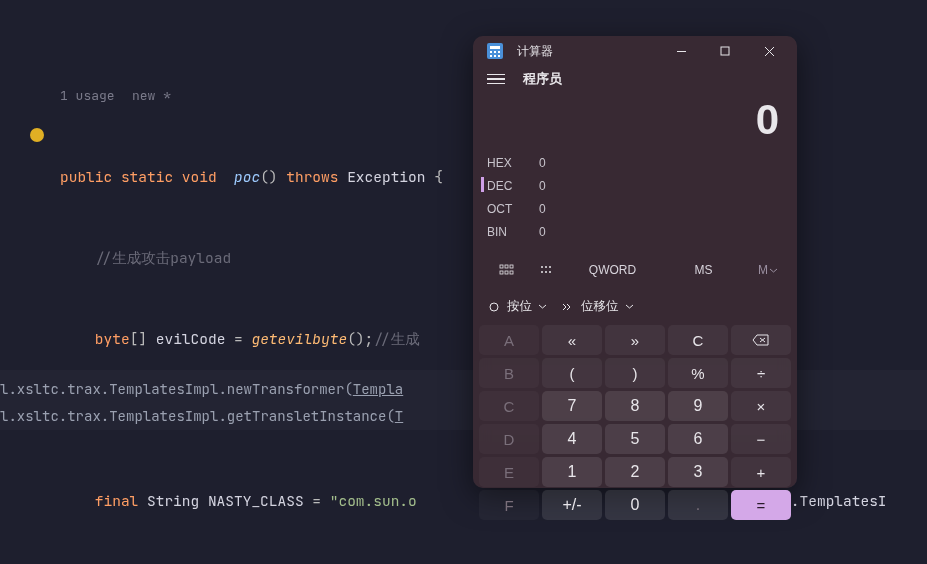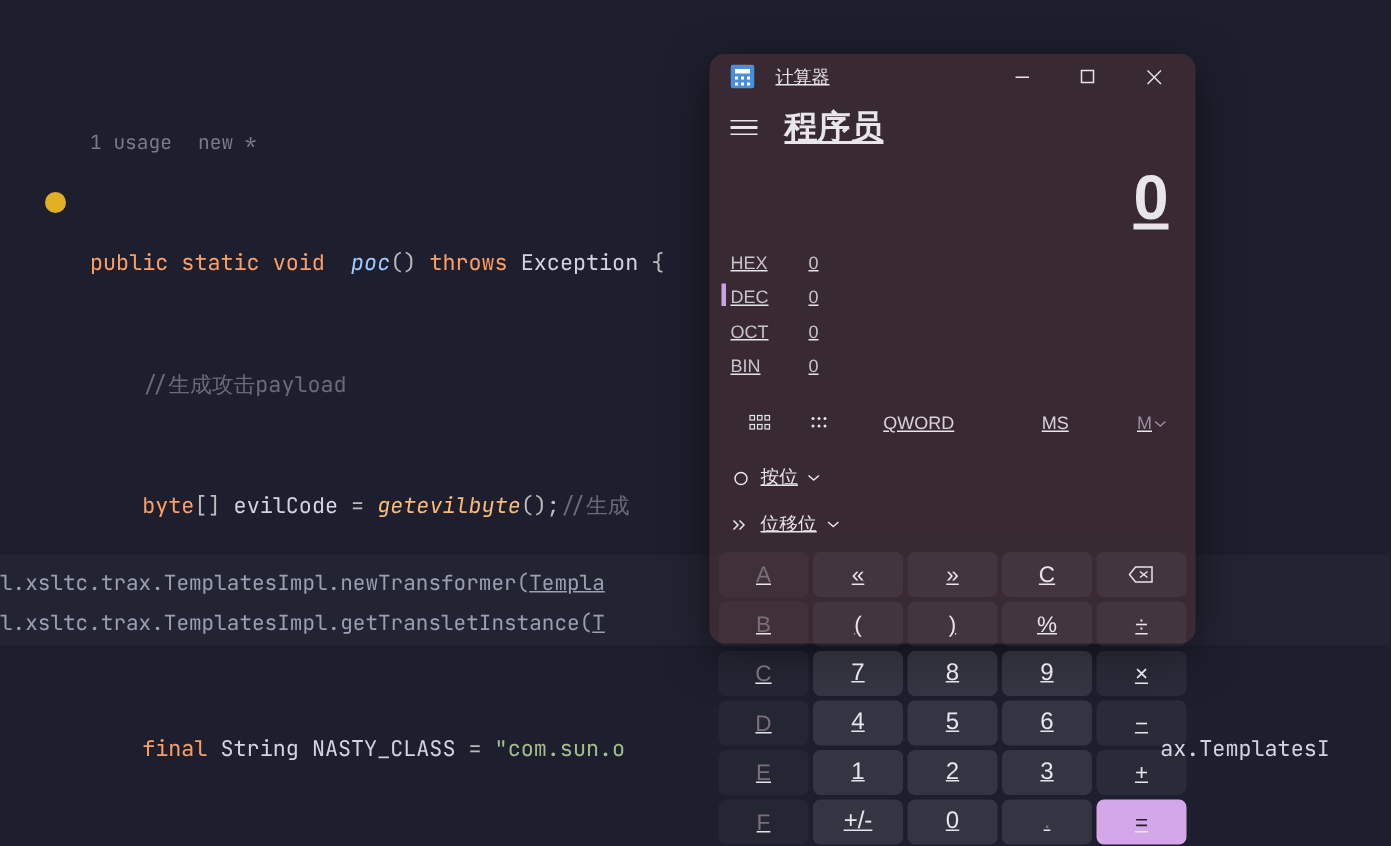--- a/index.html
+++ b/index.html
@@ -45,7 +45,7 @@
 .calc {
   position:absolute;
   left:473px; top:36px;
-  width:324px; height:393px;
+  width:324px; height:452px;
   background:rgba(58,42,52,0.94);
   border-radius:10px;
   backdrop-filter:blur(10px);
@@ -53,7 +53,6 @@
   display:flex; flex-direction:column;
   color:#e8e6ea;
   font-family:'Segoe UI','Microsoft YaHei',sans-serif;
-  text-decoration:underline;
 }
 .titlebar {
   display:flex; align-items:center; height:36px;

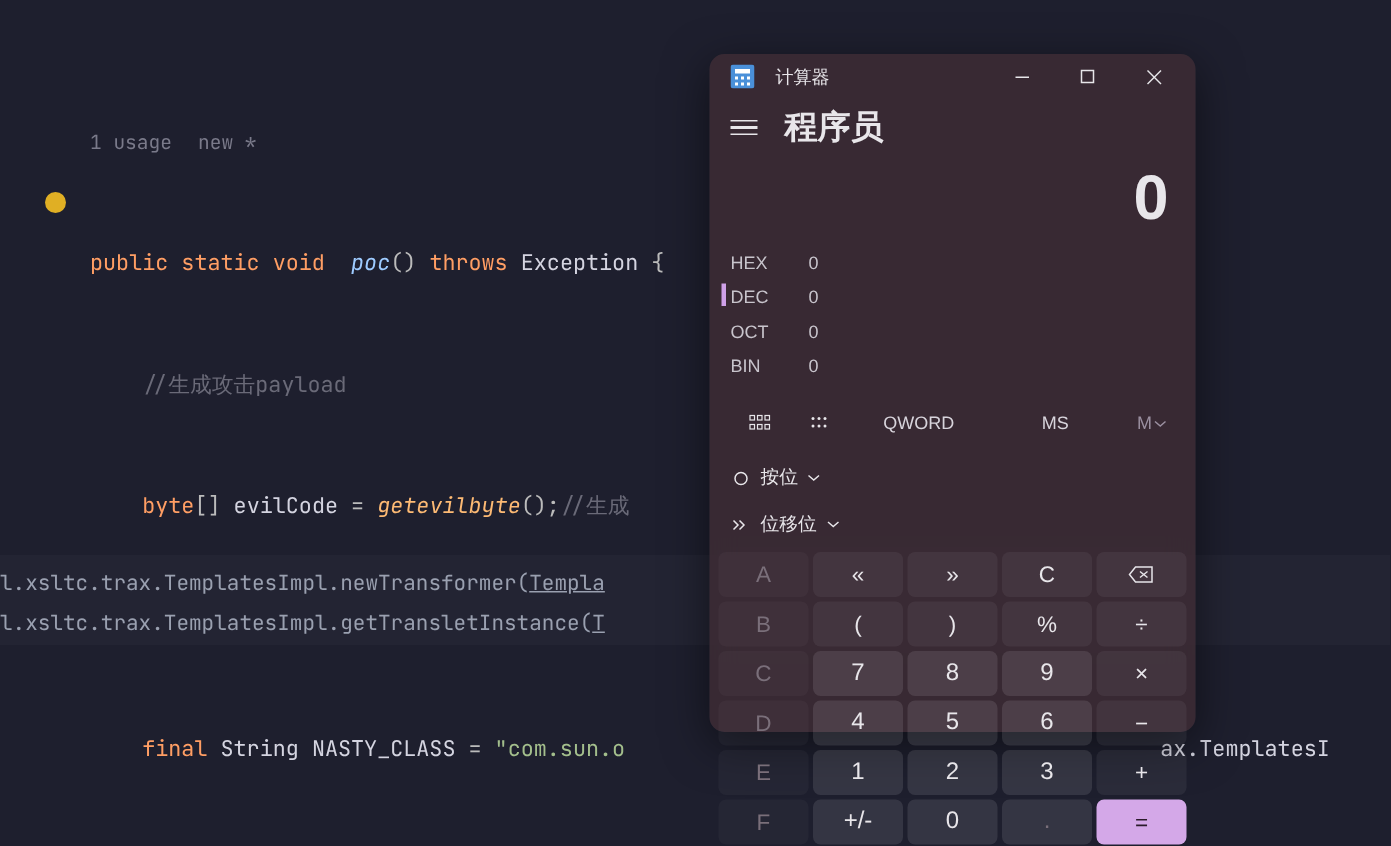--- a/index.html
+++ b/index.html
@@ -66,7 +66,7 @@
 }
 .burger { width:18px; display:flex; flex-direction:column; gap:3px; }
 .burger span { height:1.5px; background:#e8e6ea; }
-.mode-title { font-size:22px; font-weight:600; }
+.mode-title { font-size:13px; font-weight:600; }
 .display {
   text-align:right; padding:0 18px 8px 0;
   font-size:42px; font-weight:600;

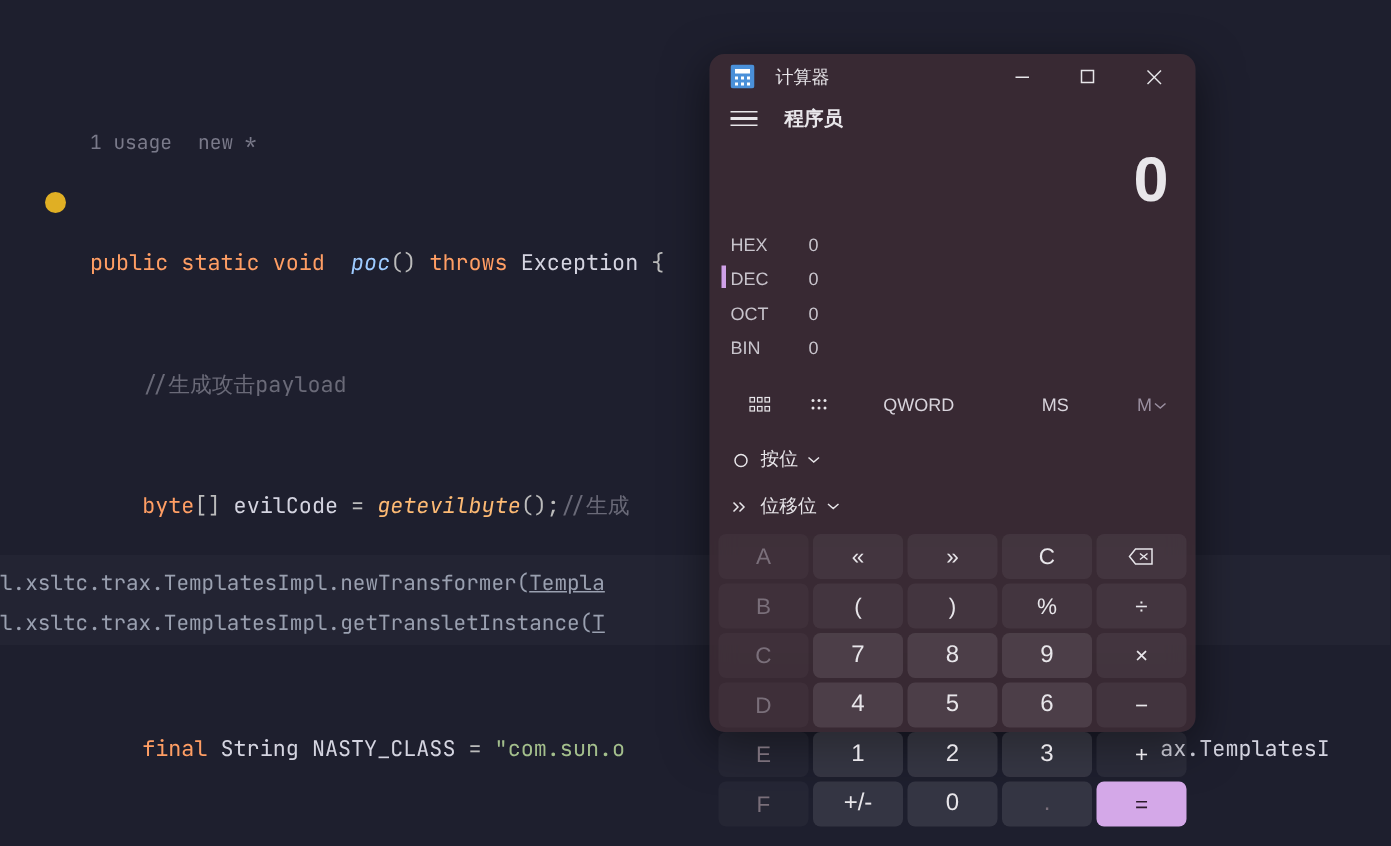--- a/index.html
+++ b/index.html
@@ -91,7 +91,6 @@
 .func-row {
   display:flex; gap:14px; padding:6px 14px 6px 14px;
   font-size:12.5px;
-  flex-direction:column;
 }
 .func-item { display:flex; align-items:center; gap:6px; }
 .keypad {

